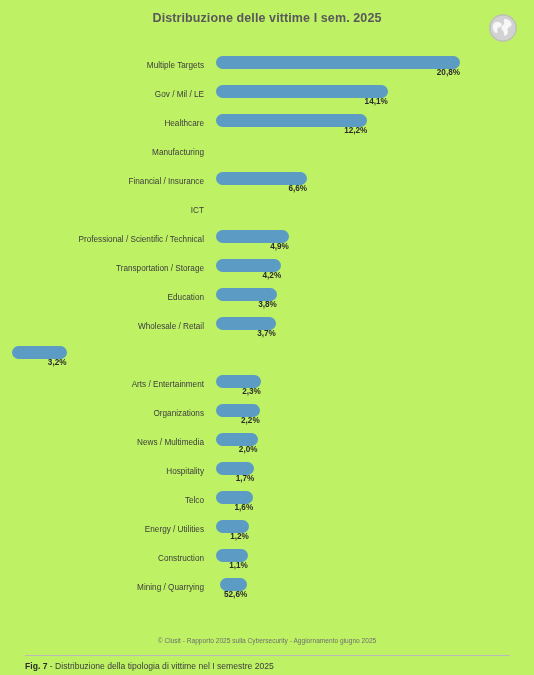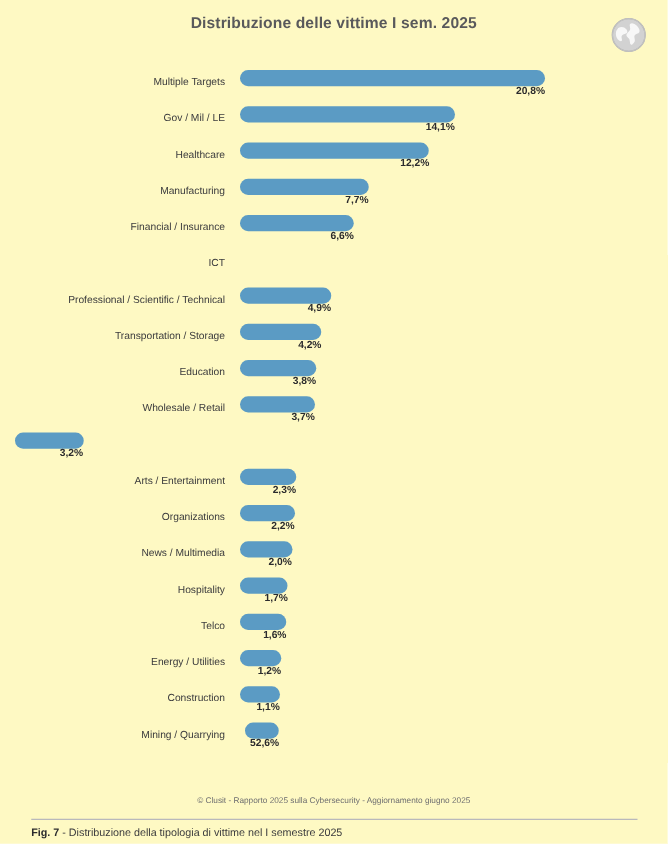--- a/index.html
+++ b/index.html
@@ -19,7 +19,7 @@
     position: relative;
     width: 534px;
     height: 675px;
-    background: #fef9c3;
+    background: #bef264;
   }
 
   

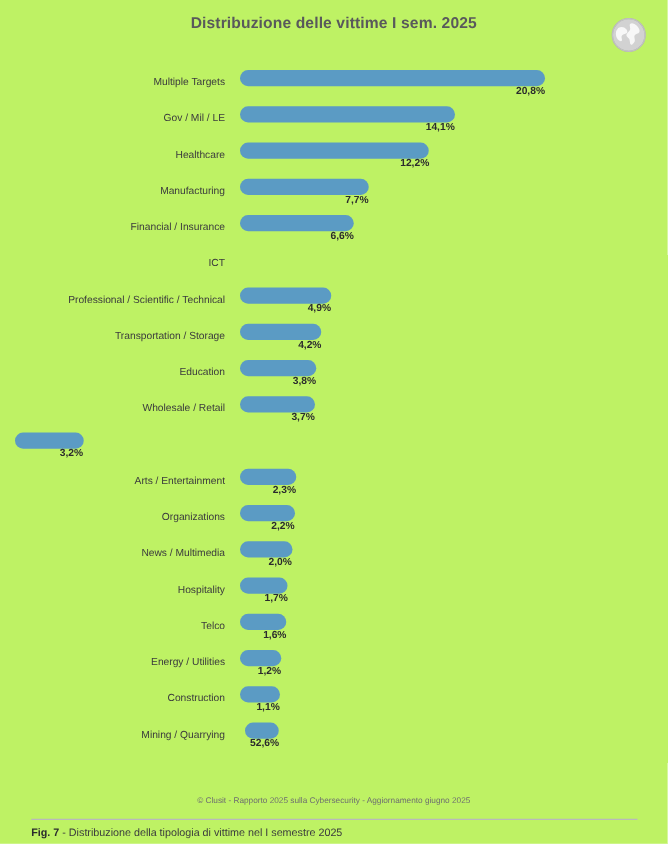--- a/index.html
+++ b/index.html
@@ -67,6 +67,7 @@
     color: #3b3b3d;
     white-space: nowrap;
     line-height: 1;
+    margin-left: 24px;
   }
 
   .bar-wrap {

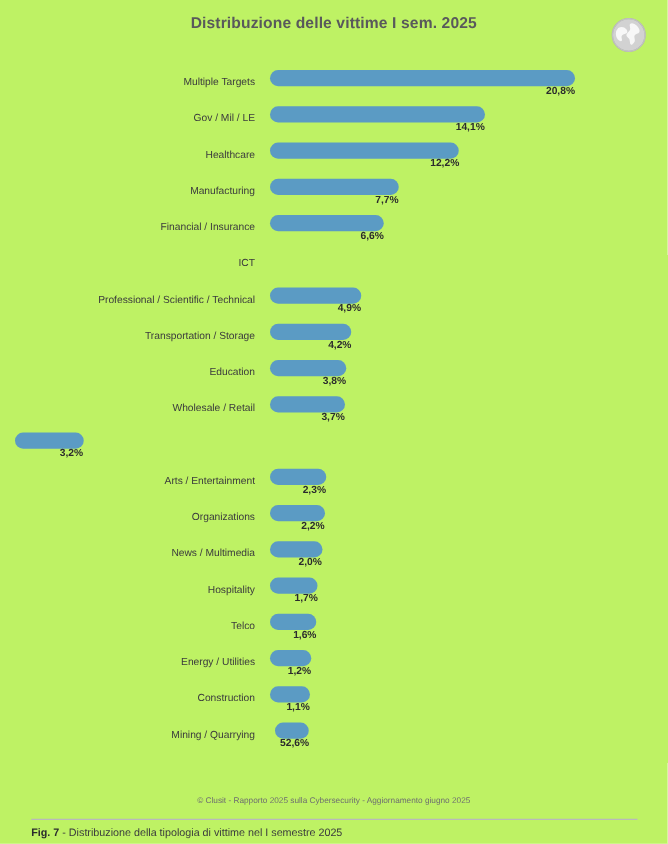--- a/index.html
+++ b/index.html
@@ -168,10 +168,6 @@
       </div>
       <div class="bar-row">
         <div class="cat-label">Manufacturing</div>
-        <div class="bar-wrap">
-          <div class="bar" style="width: 102.9px; background: rgb(91, 155, 196);"></div>
-          <div class="val-label">7,7%</div>
-        </div>
       </div>
       <div class="bar-row">
         <div class="cat-label">Financial / Insurance</div>

